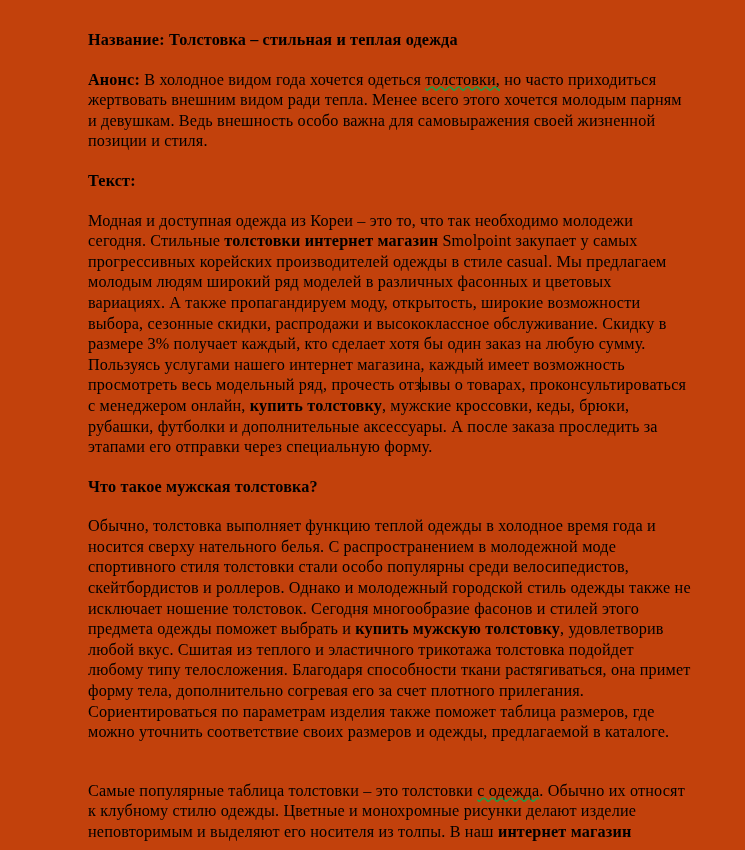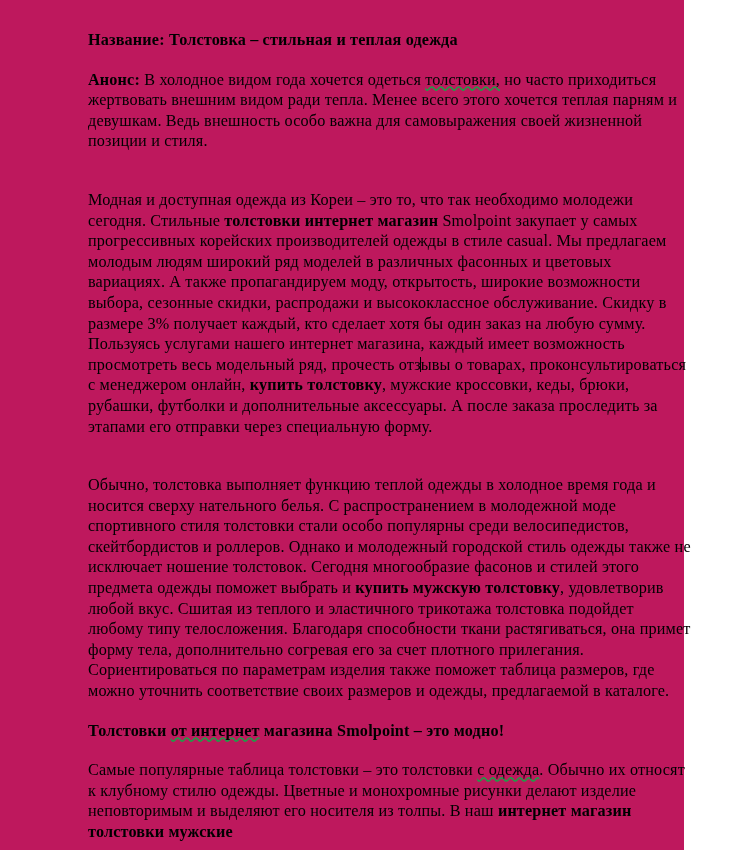--- a/index.html
+++ b/index.html
@@ -29,9 +29,9 @@
     position: absolute;
     left: 0;
     top: 0;
-    width: 684px;
+    width: 745px;
     height: 850px;
-    background: #be185d;
+    background: #c2410c;
   }
 
   #doc-body {

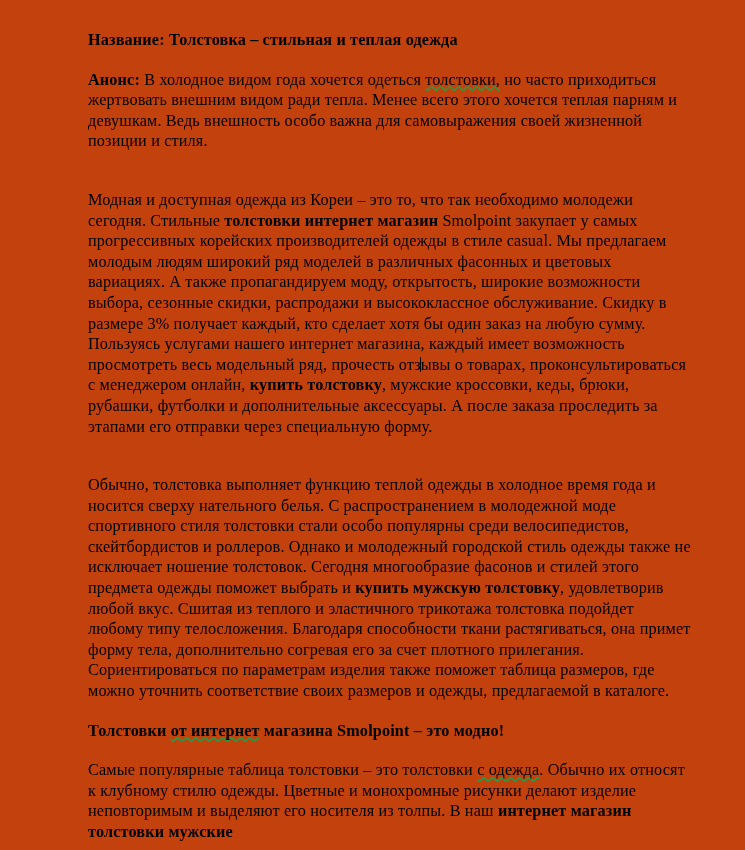--- a/index.html
+++ b/index.html
@@ -94,7 +94,7 @@
 
     <div class="gap-md"></div>
 
-    <p><b>Анонс:</b><span> В холодное видом года хочется одеться </span><span class="gr">толстовки,</span><span> но часто приходиться жертвовать внешним видом ради тепла. Менее всего этого хочется теплая парням и девушкам. Ведь внешность особо важна для самовыражения своей жизненной позиции и стиля.</span></p>
+    <p><b>Анонс:</b><span> В холодное видом года хочется одеться </span><span class="gr">толстовки,</span><span> но часто приходиться жертвовать внешним видом ради тепла. Менее всего этого хочется молодым парням и девушкам. Ведь внешность особо важна для самовыражения своей жизненной позиции и стиля.</span></p>
 
     <div class="gap-md"></div>
 

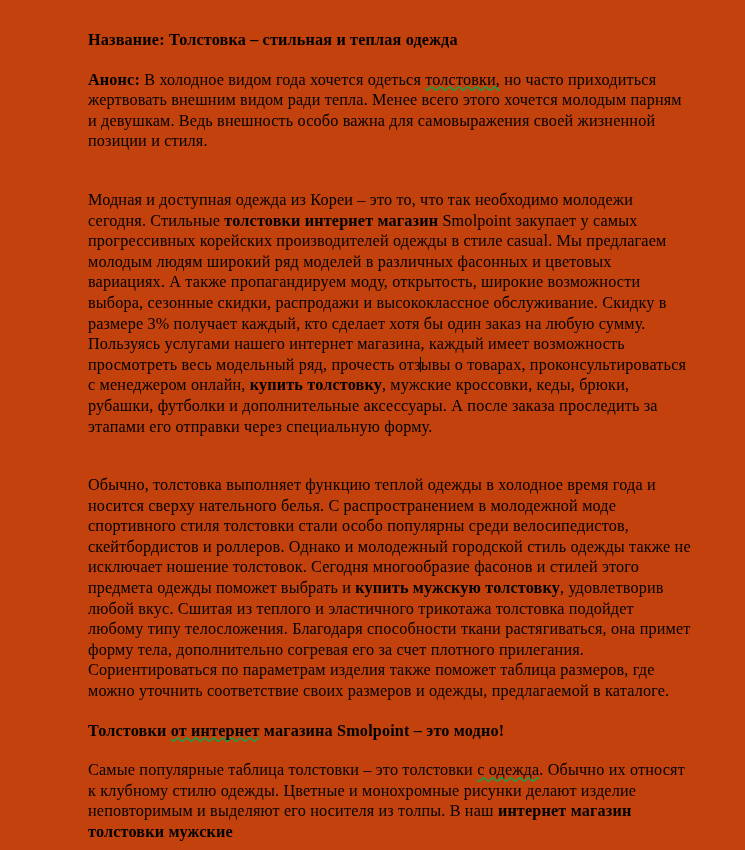--- a/index.html
+++ b/index.html
@@ -98,6 +98,7 @@
 
     <div class="gap-md"></div>
 
+    <p class="heading">Текст:</p>
 
     <div class="gap-md"></div>
 

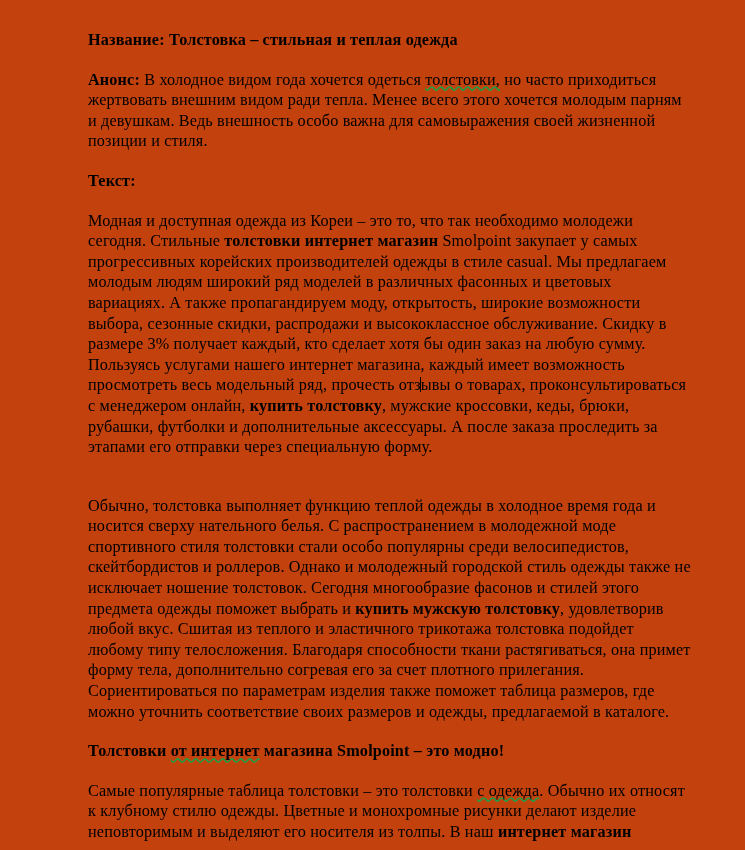--- a/index.html
+++ b/index.html
@@ -106,6 +106,7 @@
 
     <div class="gap-md"></div>
 
+    <p class="heading">Что такое мужская толстовка?</p>
 
     <div class="gap-md"></div>
 

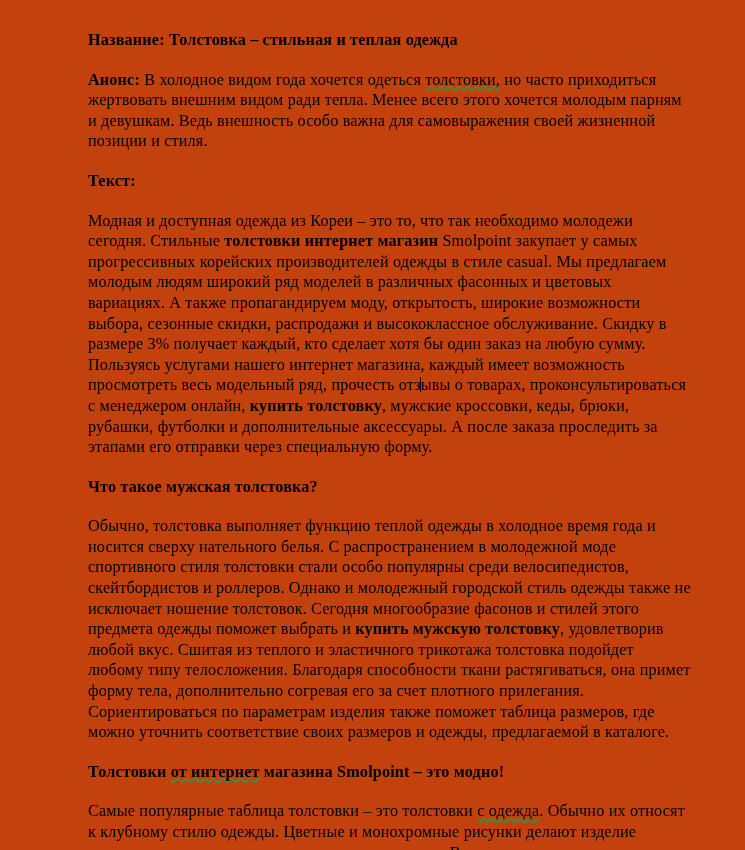--- a/index.html
+++ b/index.html
@@ -114,7 +114,6 @@
 
     <div class="gap-md"></div>
 
-    <p class="heading"><span>Толстовки </span><span class="gr">от интернет</span><span> магазина </span><span class="sp">Smolpoint</span><span> – это модно!</span></p>
 
     <div class="gap-md"></div>
 

